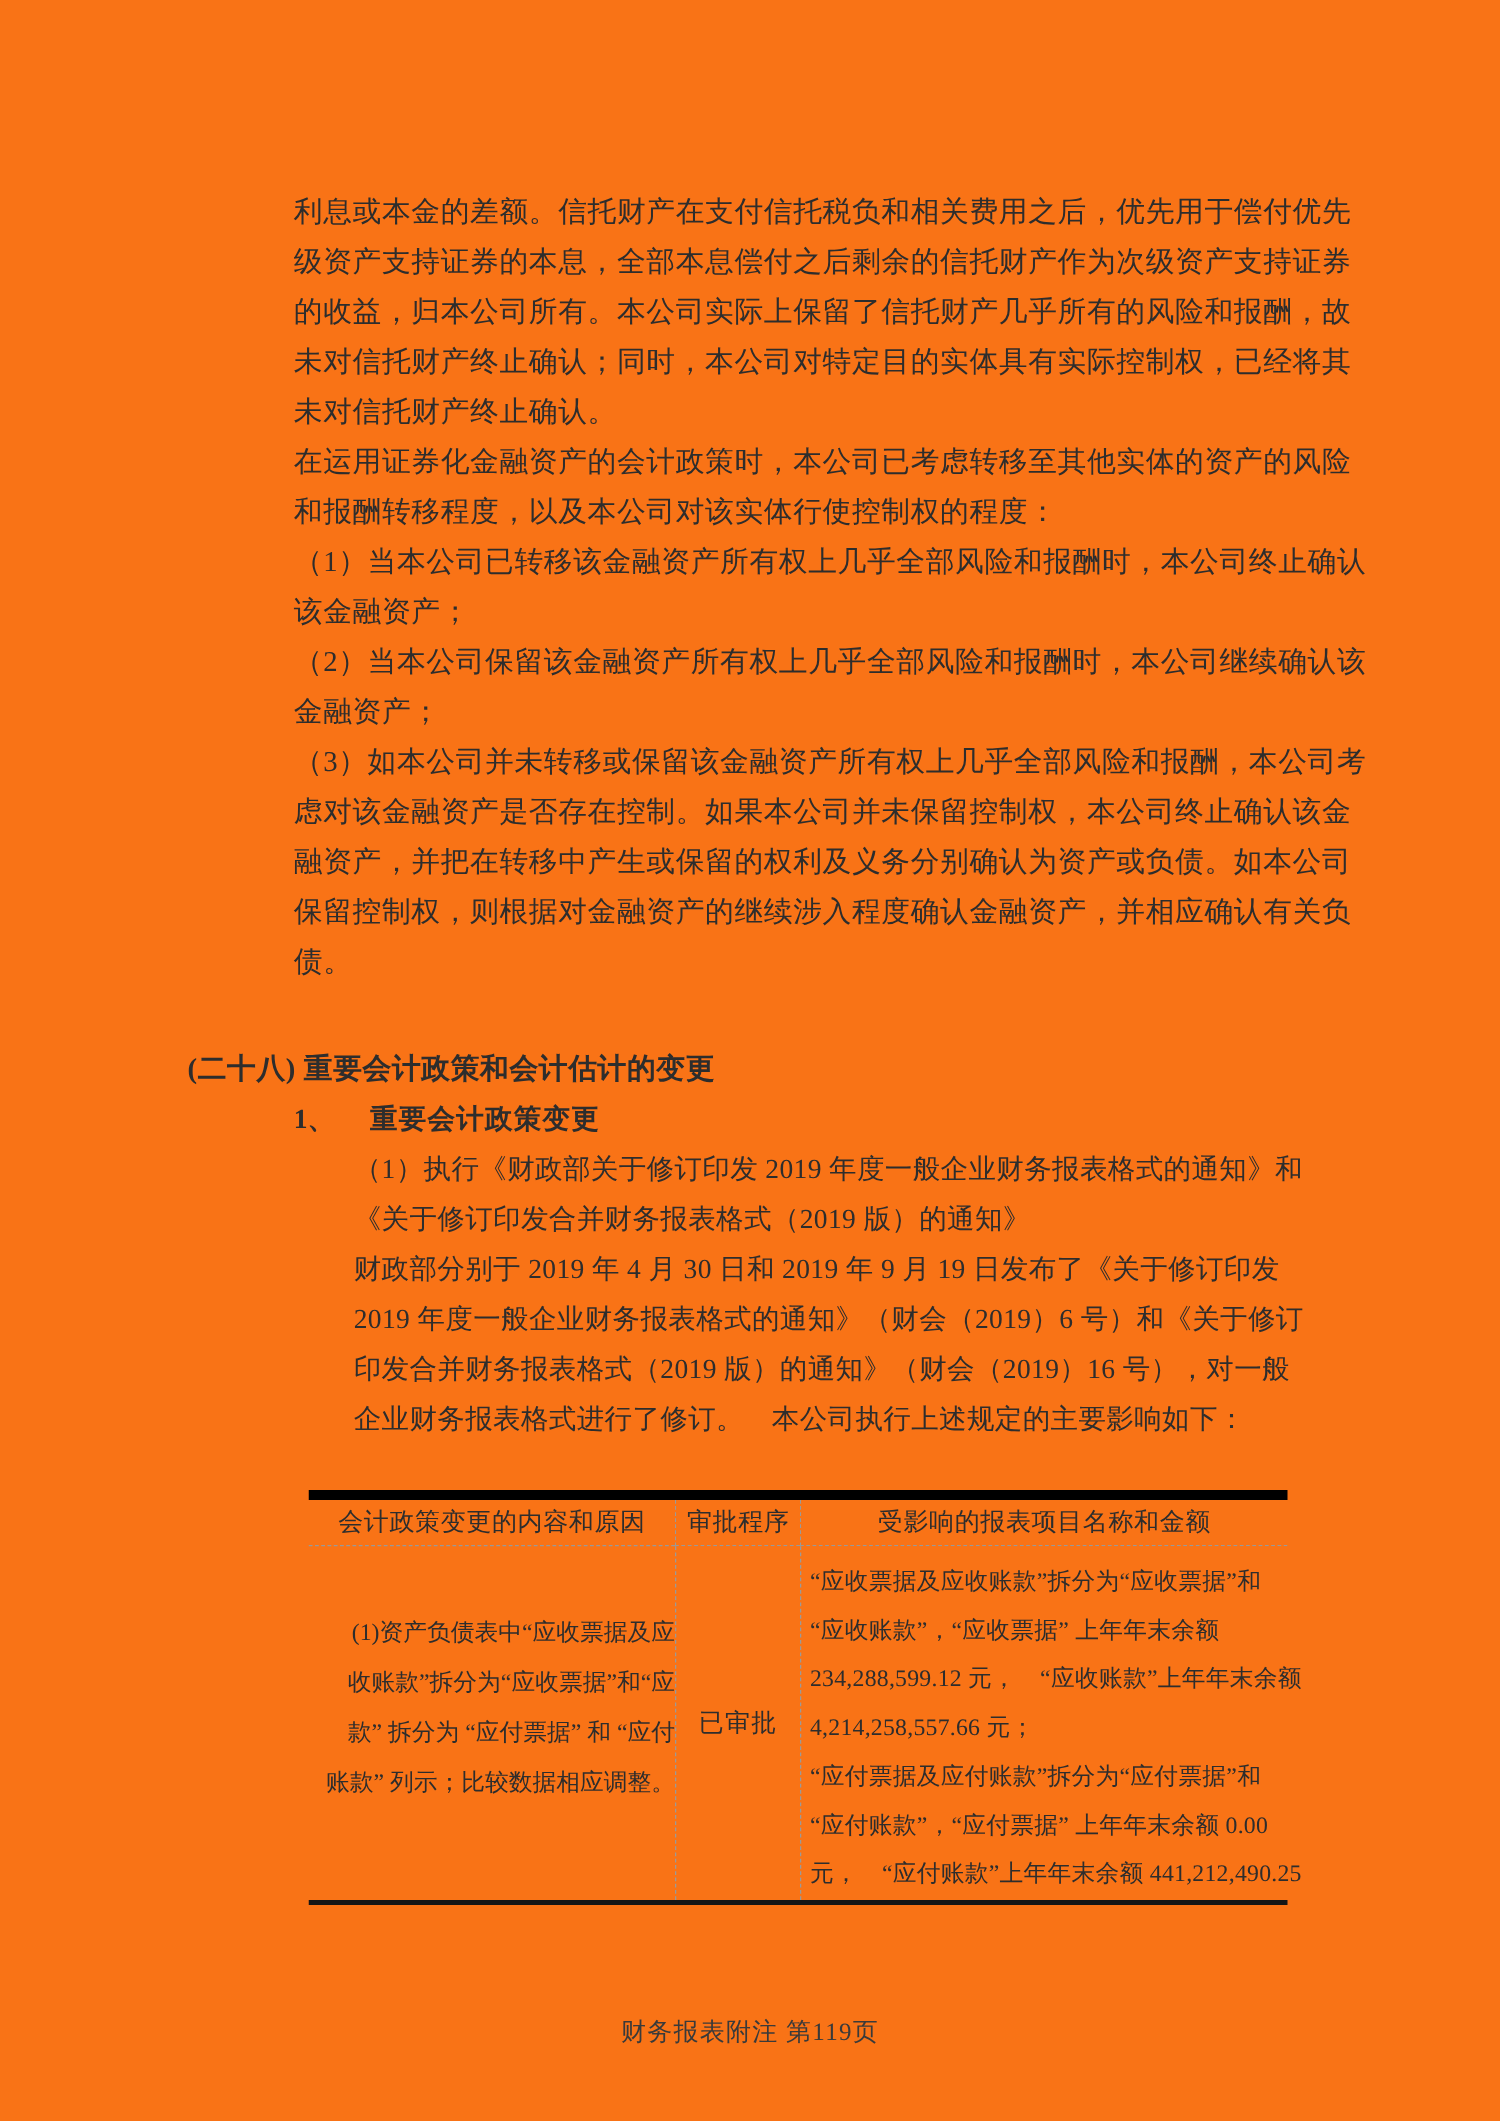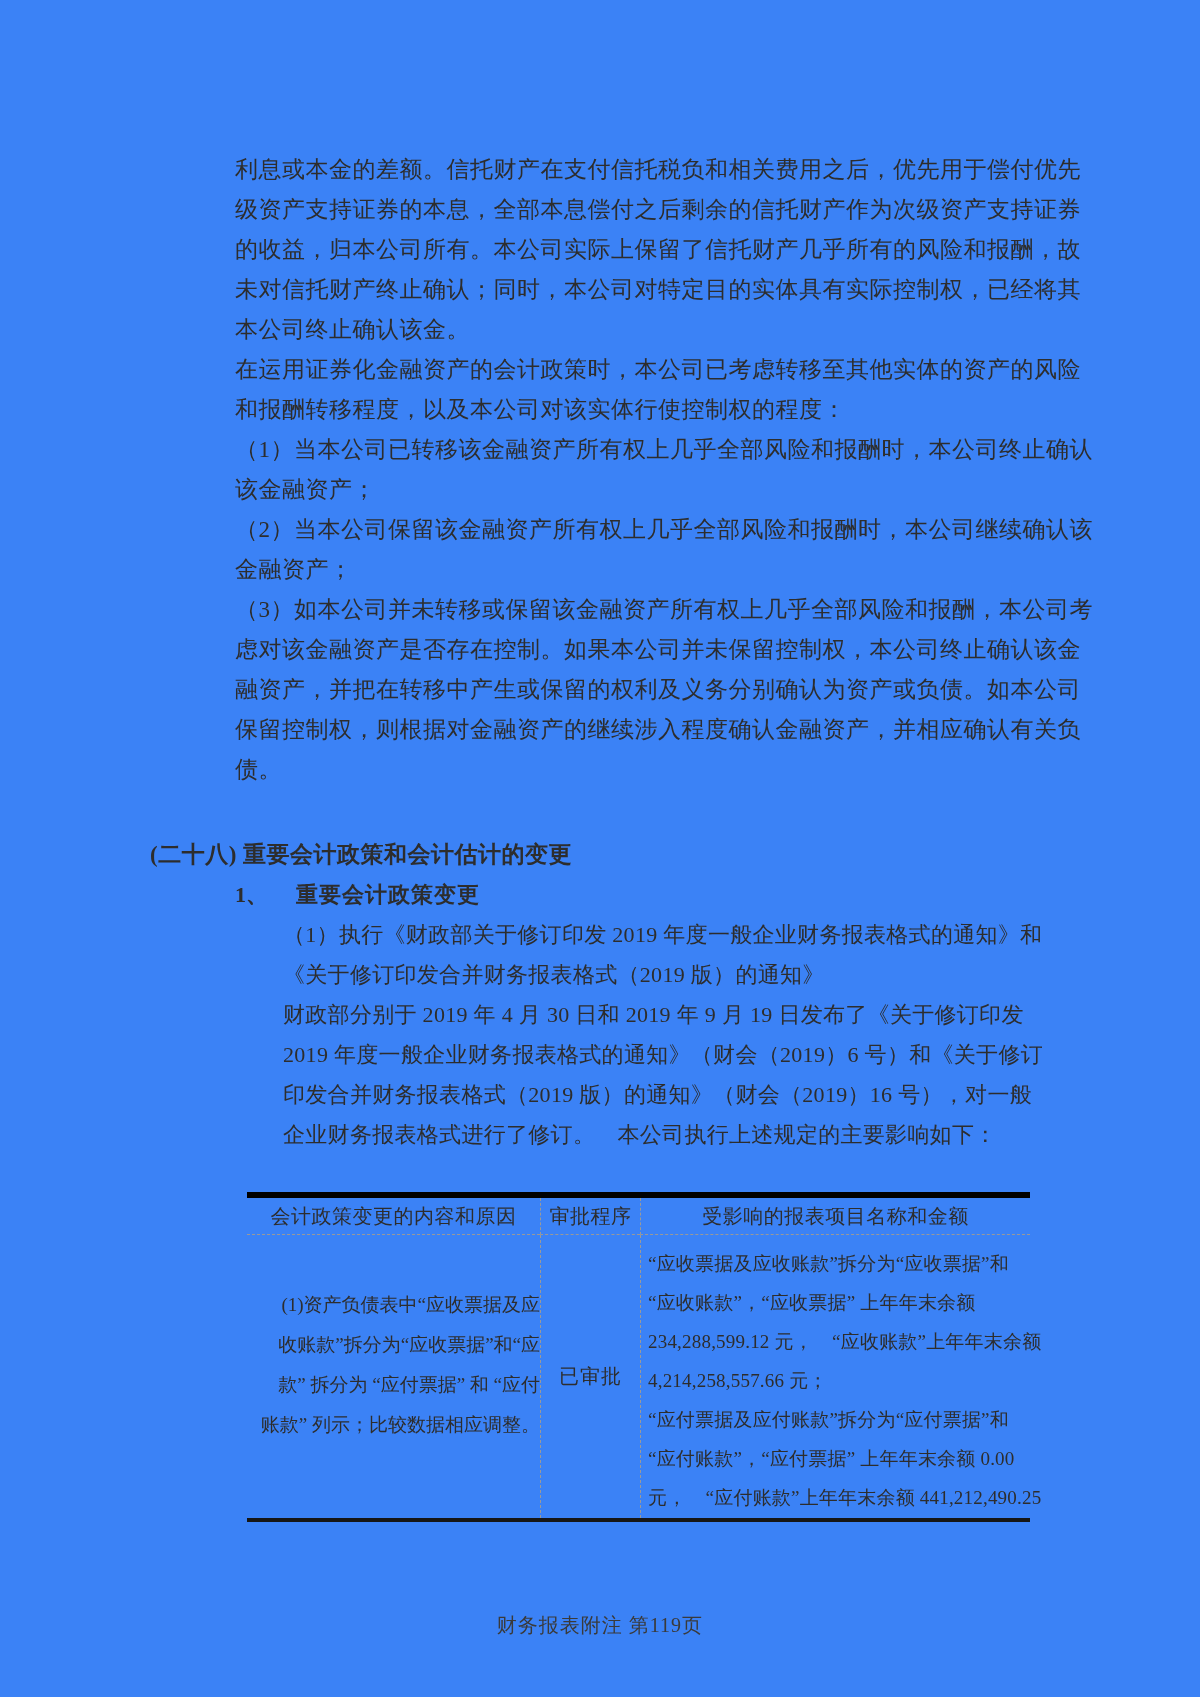--- a/index.html
+++ b/index.html
@@ -7,7 +7,7 @@
     position: relative;
     width: 1200px;
     height: 1697px;
-    background: #3b82f6;
+    background: #f97316;
     font-family: "Liberation Serif", "DejaVu Serif", serif;
     color: #2d2d2d;
     overflow: hidden;

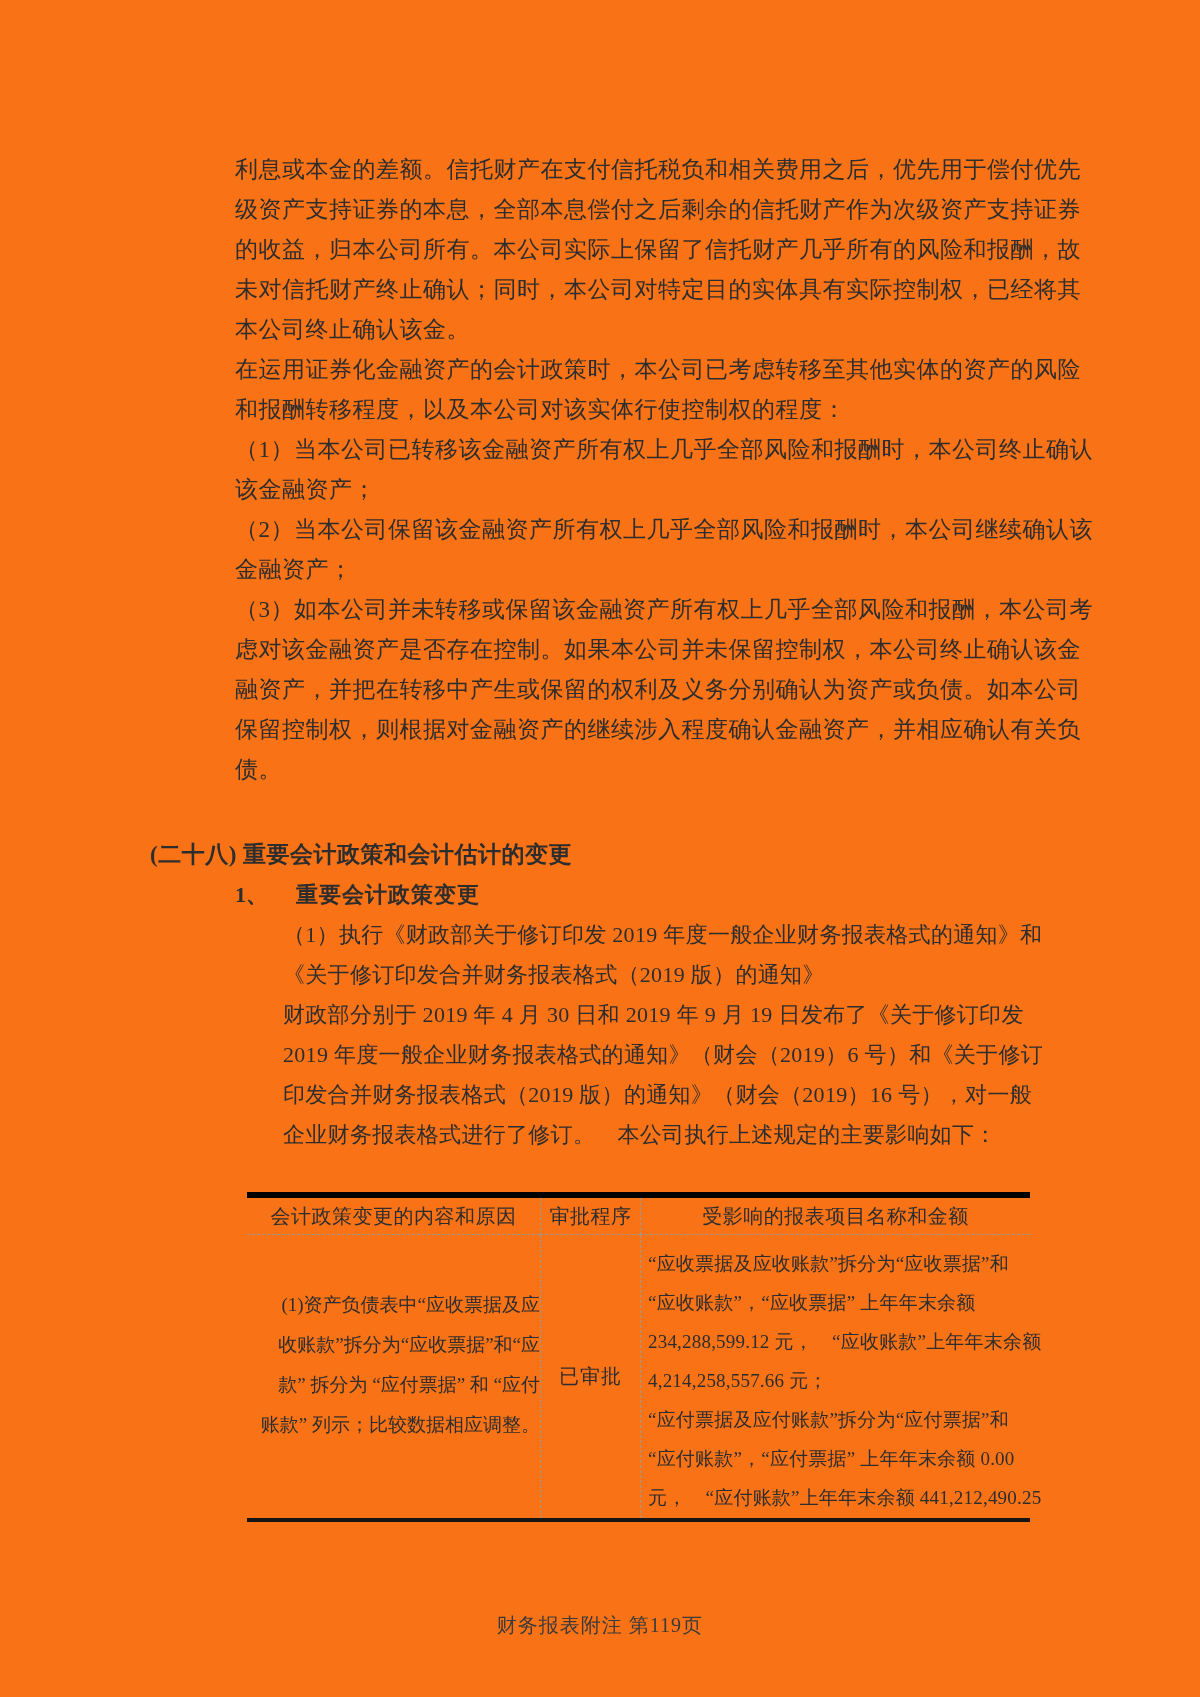--- a/index.html
+++ b/index.html
@@ -128,7 +128,7 @@
     <div class="bline">级资产支持证券的本息，全部本息偿付之后剩余的信托财产作为次级资产支持证券</div>
     <div class="bline">的收益，归本公司所有。本公司实际上保留了信托财产几乎所有的风险和报酬，故</div>
     <div class="bline">未对信托财产终止确认；同时，本公司对特定目的实体具有实际控制权，已经将其</div>
-    <div class="bline">本公司终止确认该金。</div>
+    <div class="bline">未对信托财产终止确认。</div>
     <div class="bline">在运用证券化金融资产的会计政策时，本公司已考虑转移至其他实体的资产的风险</div>
     <div class="bline">和报酬转移程度，以及本公司对该实体行使控制权的程度：</div>
     <div class="bline">（1）当本公司已转移该金融资产所有权上几乎全部风险和报酬时，本公司终止确认</div>

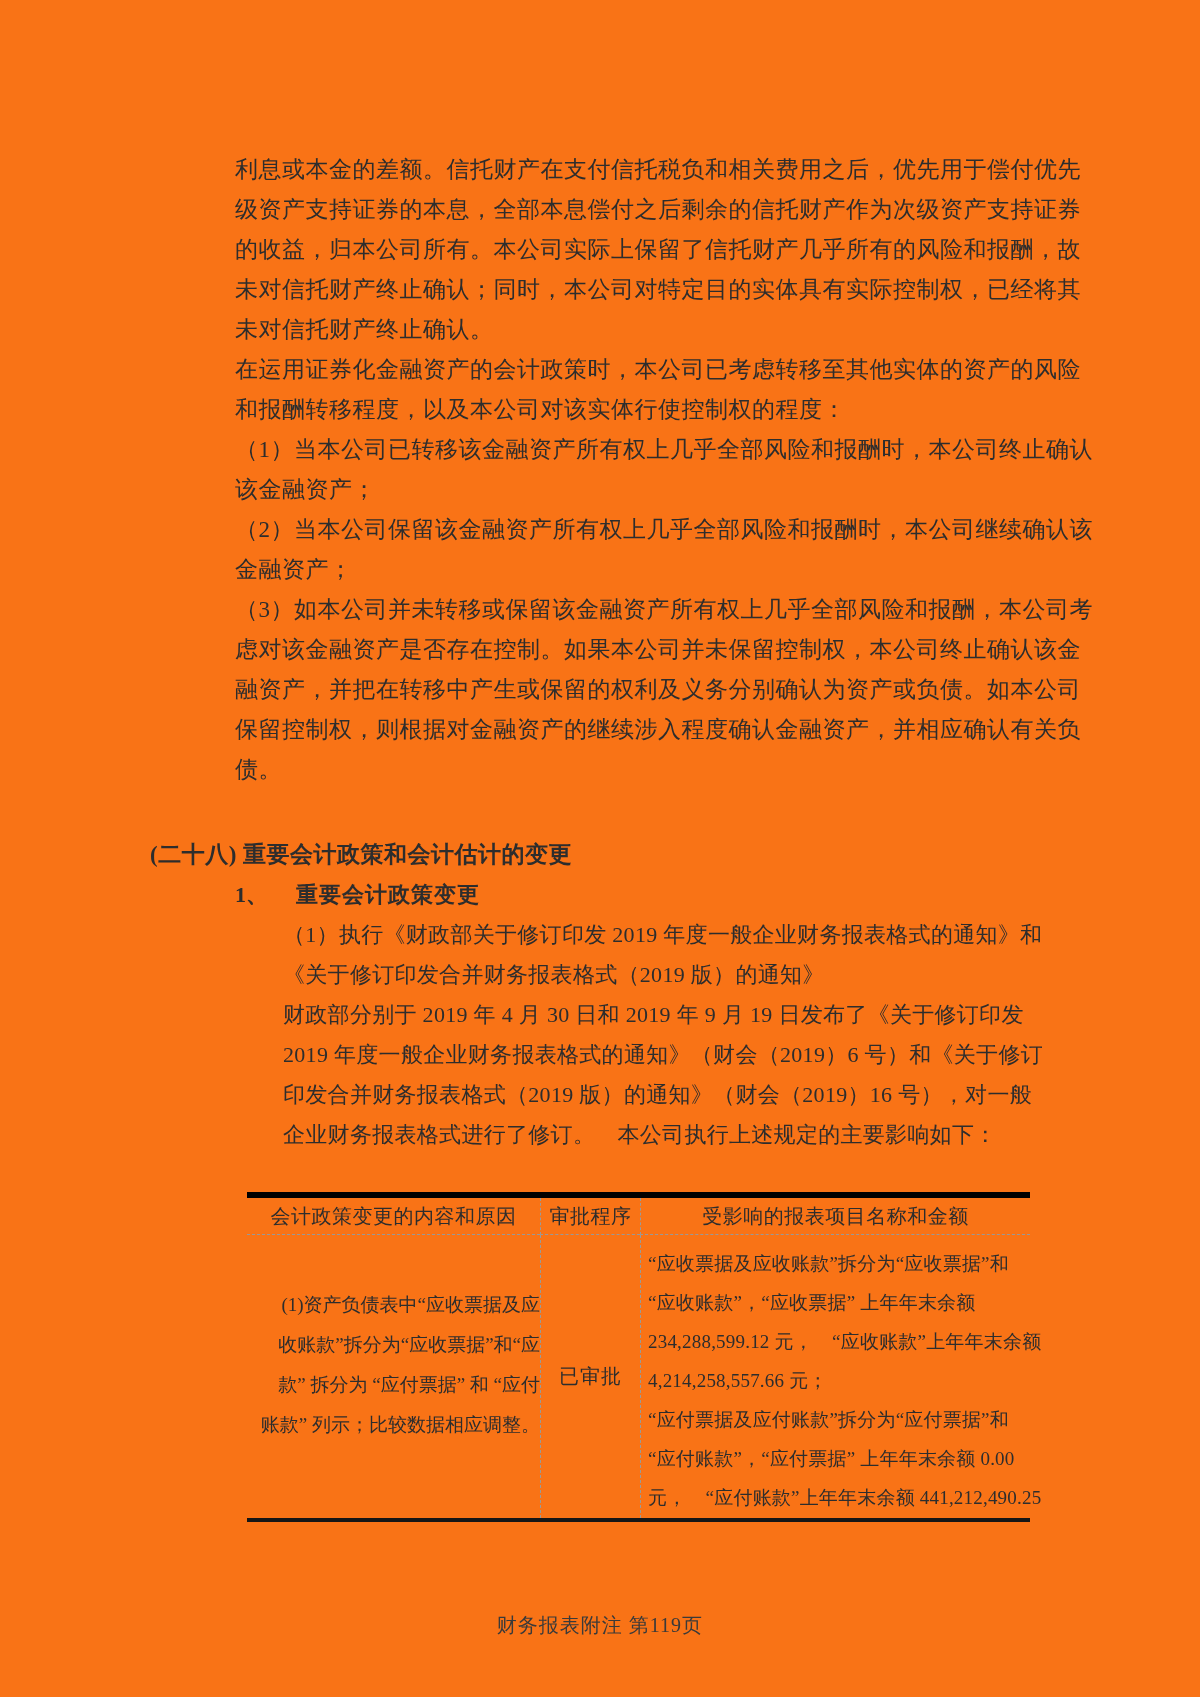--- a/index.html
+++ b/index.html
@@ -68,7 +68,7 @@
     display: grid;
     grid-template-columns: 293px 100px 390px;
     grid-template-rows: 37px 283px;
-    border-top: 6px solid #000000;
+    border-top: 8px solid #000000;
     border-bottom: 4px solid #161616;
     box-sizing: content-box;
   }

